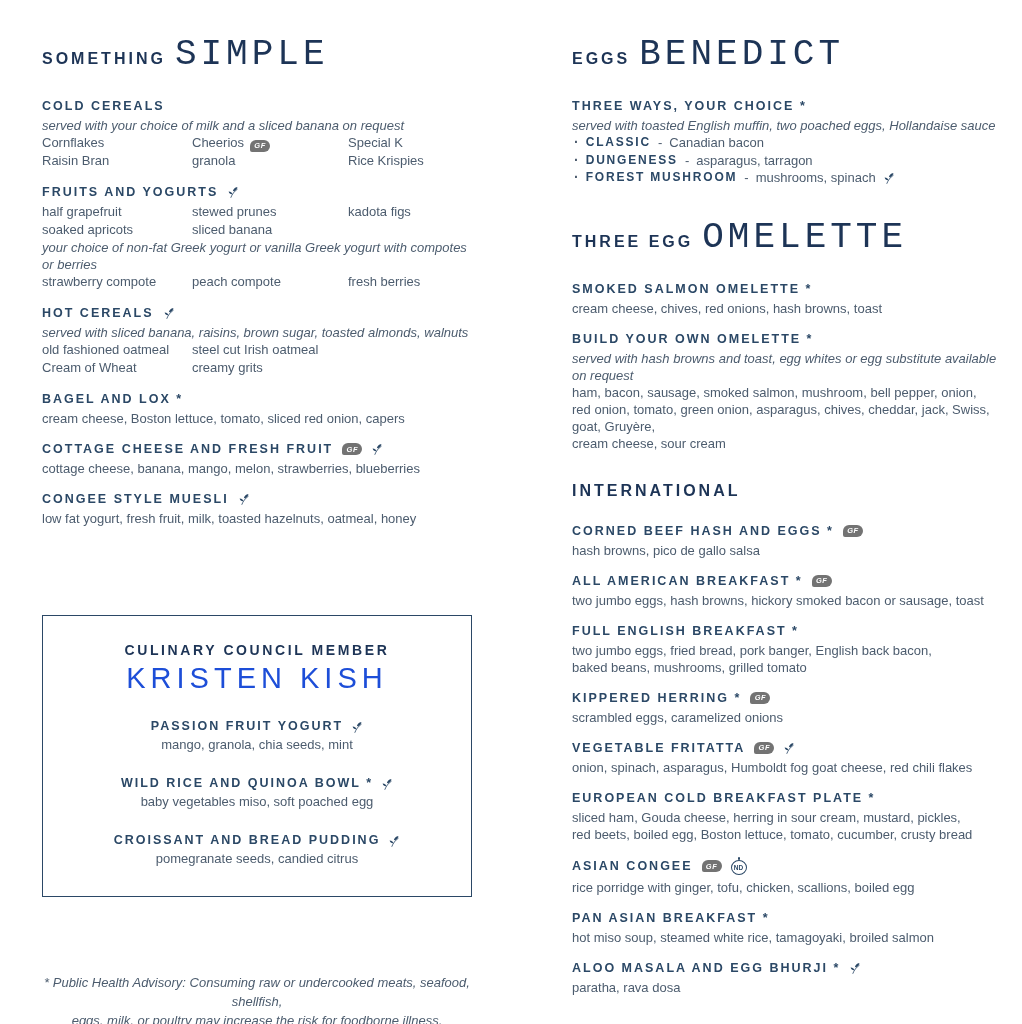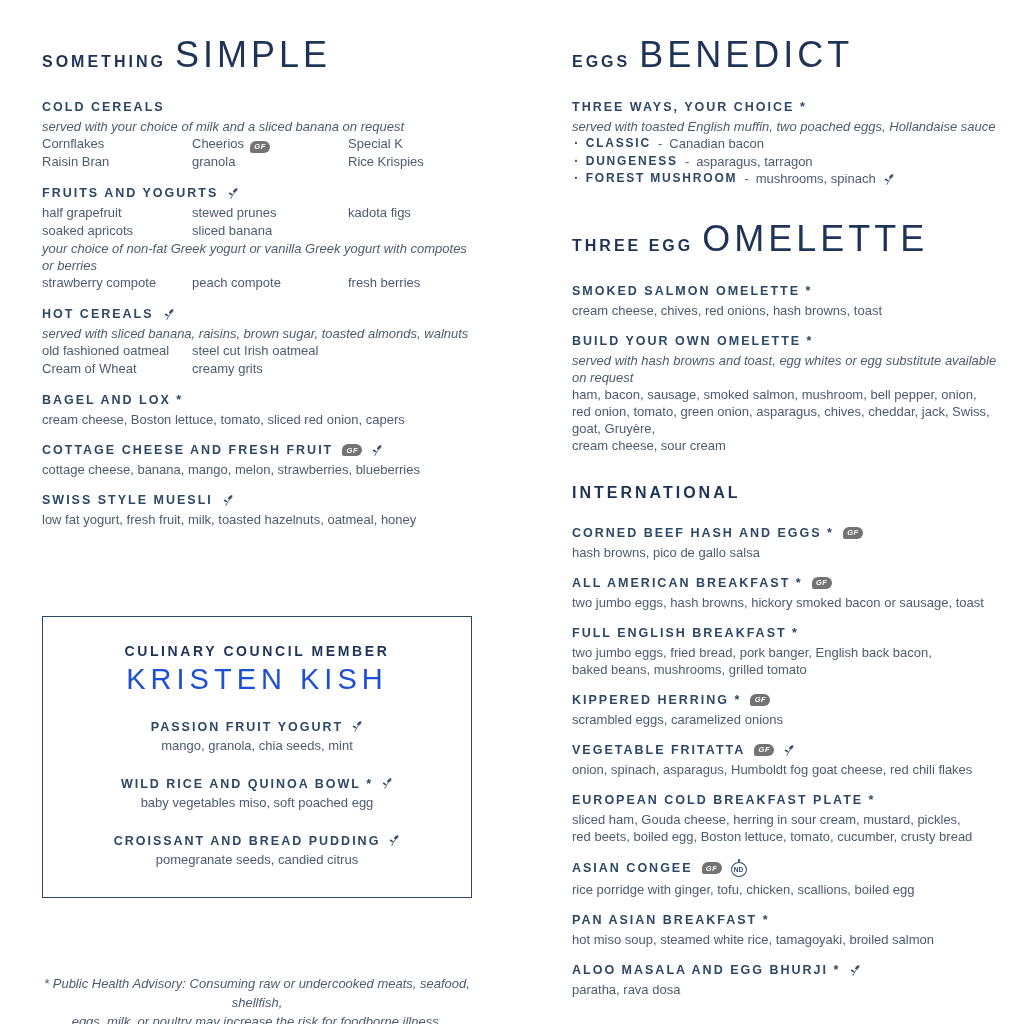--- a/index.html
+++ b/index.html
@@ -12,7 +12,7 @@
   .hdr{display:flex;align-items:baseline;gap:9px;color:#1d3456;margin:0 0 24px 0;white-space:nowrap;}
   .hdr:not(:first-child){margin-top:30px;}
   .hdr .sm{font-size:16px;font-weight:700;letter-spacing:3px;}
-  .hdr .lg{font-size:36px;font-weight:400;letter-spacing:4px;}
+  .hdr .lg{font-size:36px;font-weight:400;letter-spacing:4px;font-family:Liberation Mono, monospace;}
 
   .item{margin-bottom:15px;}
   .trow{display:flex;align-items:center;gap:9px;margin-bottom:4px;min-height:14px;}

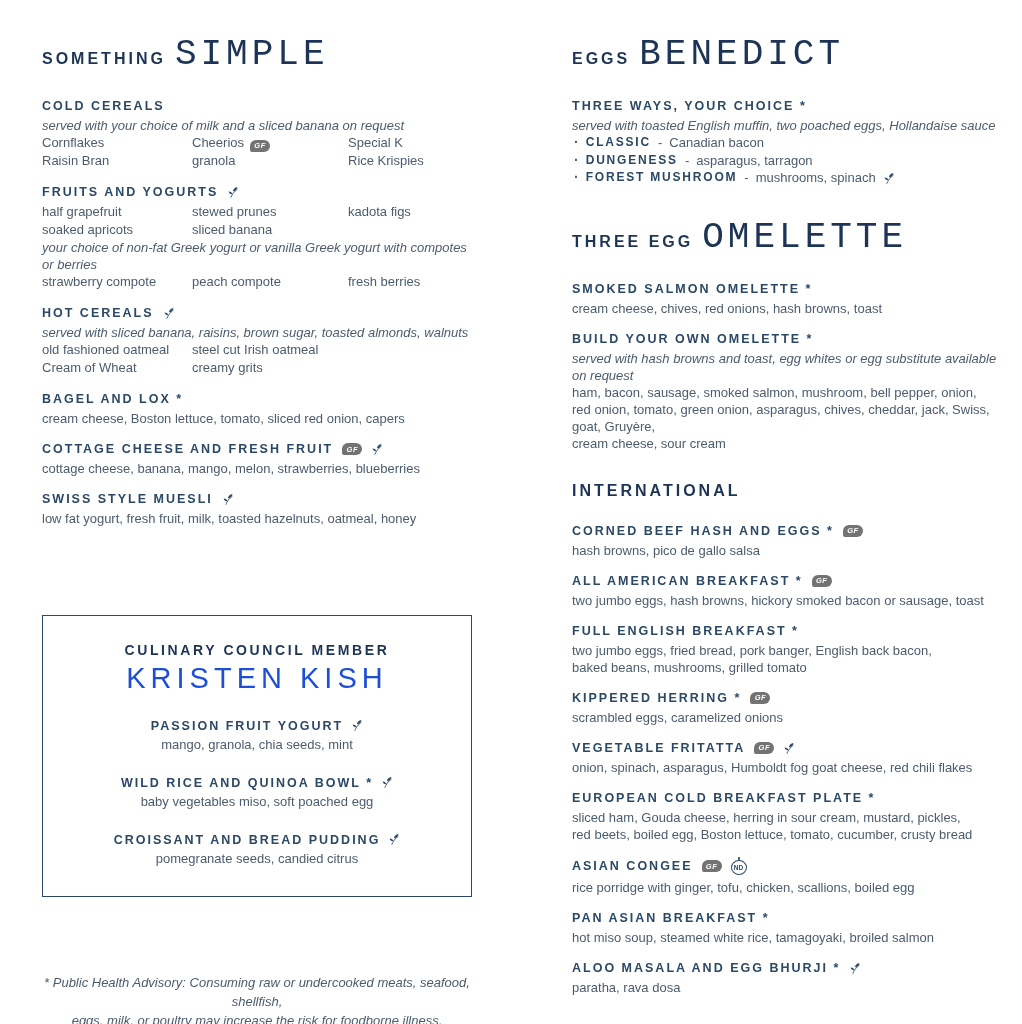--- a/index.html
+++ b/index.html
@@ -182,7 +182,7 @@
       </div>
       <div class="item">
         <div class="trow">
-          <span class="ititle">SWISS STYLE MUESLI</span>
+          <span class="ititle">CONGEE STYLE MUESLI</span>
           <span class="icon veg">
             <svg viewBox="0 0 16 16" width="12" height="12" aria-hidden="true">
               <path d="M5.2 15.2 C6.8 11 9.5 7.2 13.6 4.4" fill="none" stroke="currentColor" stroke-width="1.1" stroke-linecap="round"></path>

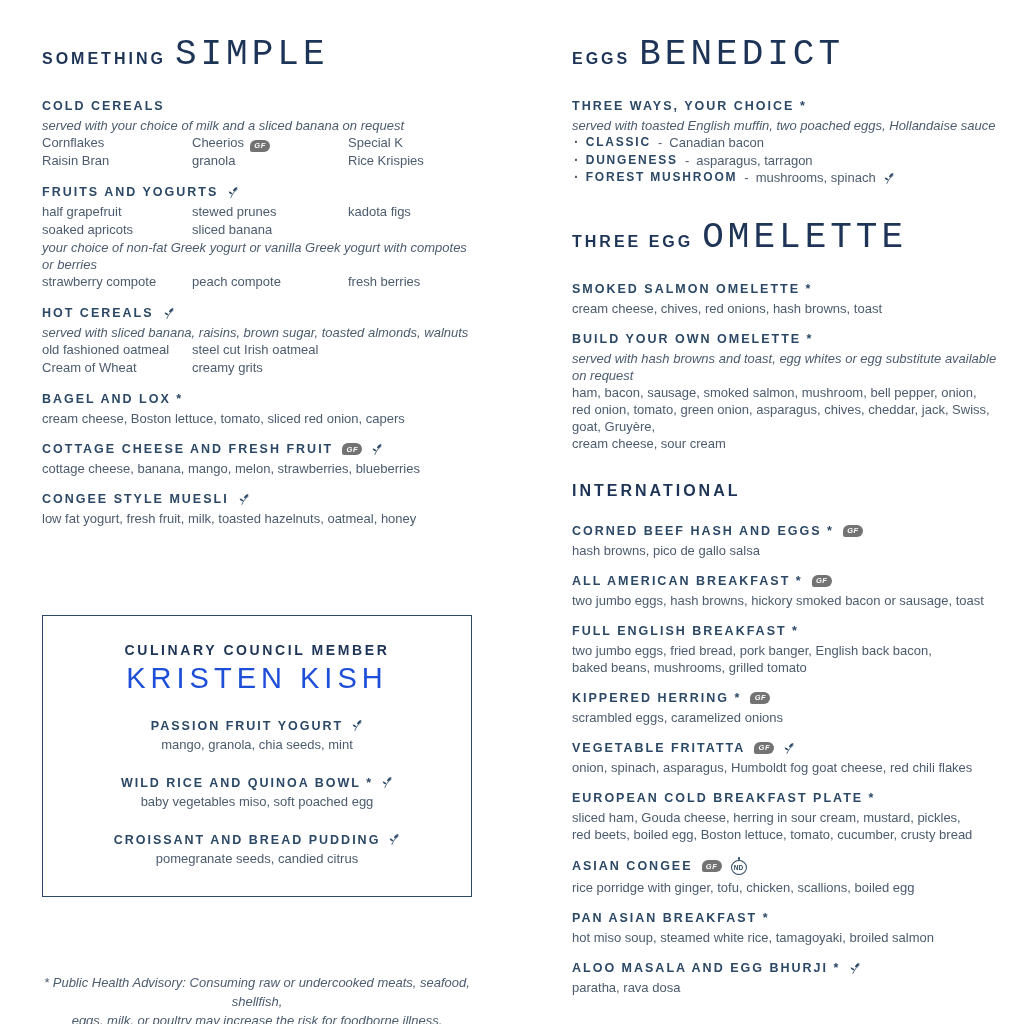--- a/index.html
+++ b/index.html
@@ -30,7 +30,7 @@
   .box-sm{font-size:14px;font-weight:700;letter-spacing:2.6px;color:#1d3456;}
   .box-lg{font-size:29px;font-weight:400;letter-spacing:5px;color:#1d4ed8;margin-top:4px;}
   .bitem{margin-top:24px;}
-  .btrow{display:flex;justify-content:center;align-items:flex-start;gap:8px;margin-bottom:4px;}
+  .btrow{display:flex;justify-content:center;align-items:flex-end;gap:8px;margin-bottom:4px;}
   .bdesc{font-size:13px;color:#4c5c6e;}
 
   .advisory{margin-top:76px;text-align:center;}

